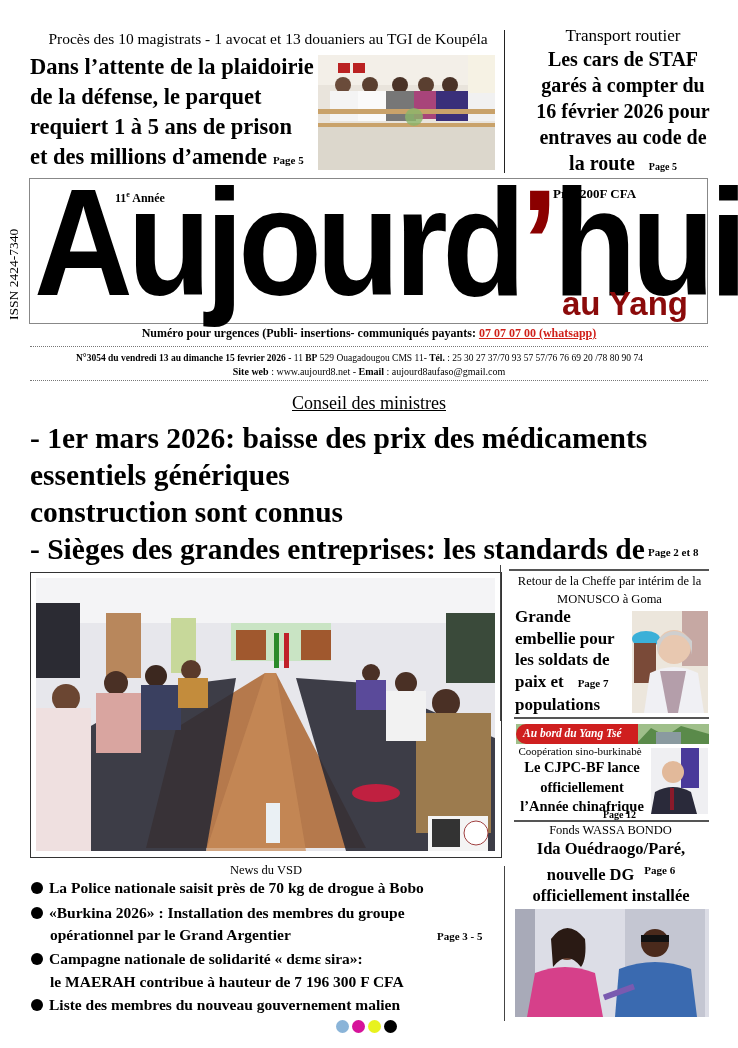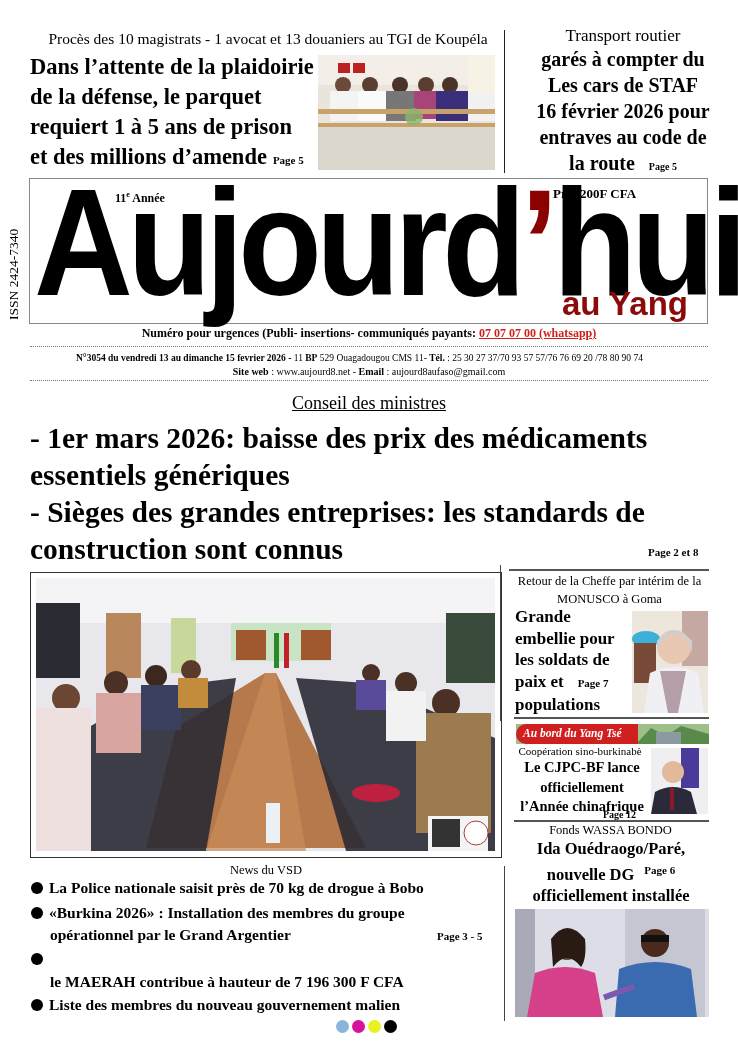--- a/index.html
+++ b/index.html
@@ -128,8 +128,8 @@
 <div class="abs" id="tr-divider"></div>
 <div class="abs center" id="tr-kicker">Transport routier</div>
 <div class="abs center" id="tr-headline">
+  <div>Les cars de STAF</div>
   <div>garés à compter du</div>
-  <div>Les cars de STAF</div>
   <div>16 février 2026 pour</div>
   <div>entraves au code de</div>
   <div><span>la route</span><span class="pg">Page 5</span></div>

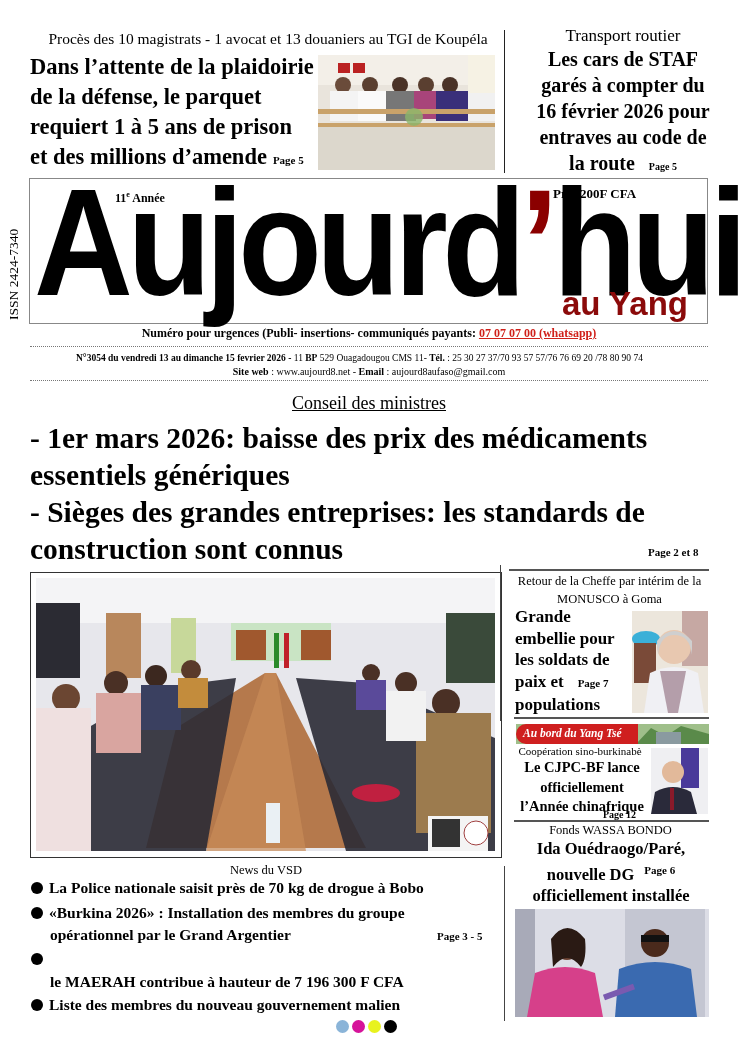--- a/index.html
+++ b/index.html
@@ -152,8 +152,8 @@
 <div class="abs" id="main-headline">
   <div>- 1er mars 2026: baisse des prix des médicaments</div>
   <div>essentiels génériques</div>
+  <div>construction sont connus</div>
   <div>- Sièges des grandes entreprises: les standards de</div>
-  <div>construction sont connus</div>
 </div>
 <div class="abs" id="main-page">Page 2 et 8</div>
 

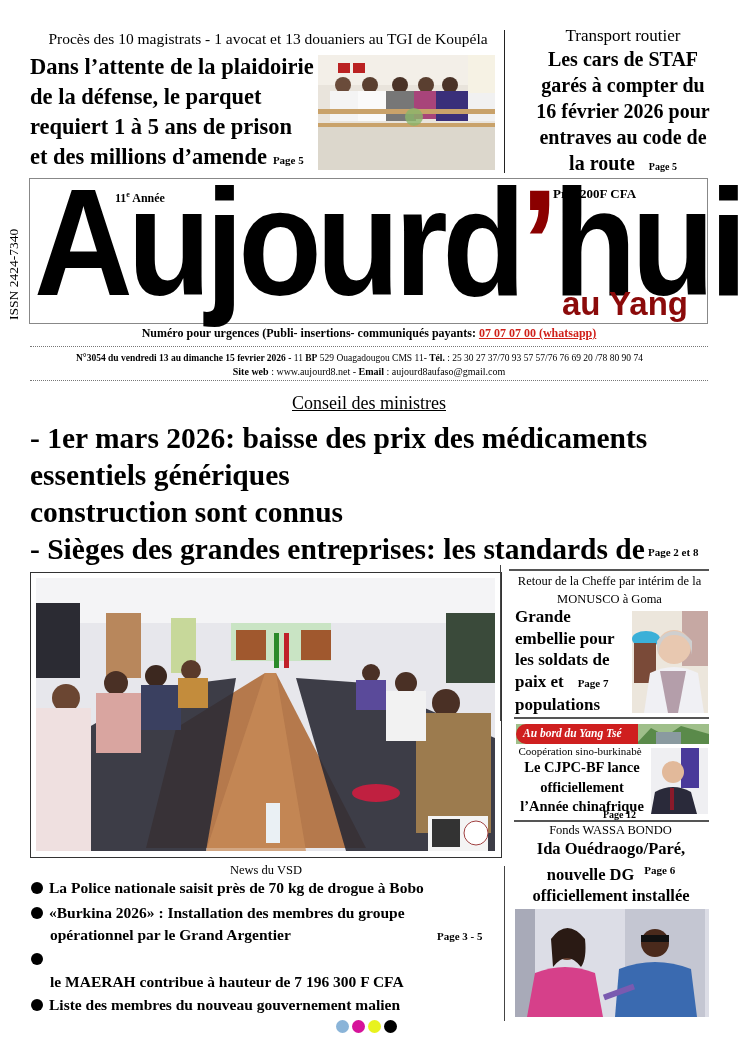--- a/index.html
+++ b/index.html
@@ -275,7 +275,7 @@
 <div class="abs news-item" id="n2"><span class="bullet"></span><span>«Burkina 2026» : Installation des membres  du groupe</span></div>
 <div class="abs news-cont" id="n2b">opérationnel par le Grand Argentier</div>
 <div class="abs" id="n2-page">Page 3 - 5</div>
-<div class="abs news-item" id="n3"><span class="bullet"></span></div>
+<div class="abs news-item" id="n3"><span class="bullet"></span><span>Campagne nationale de solidarité « dɛmɛ sira»:</span></div>
 <div class="abs news-cont" id="n3b">le MAERAH contribue à hauteur de 7 196 300 F CFA</div>
 <div class="abs news-item" id="n4"><span class="bullet"></span><span>Liste des membres du nouveau gouvernement malien</span></div>
 

